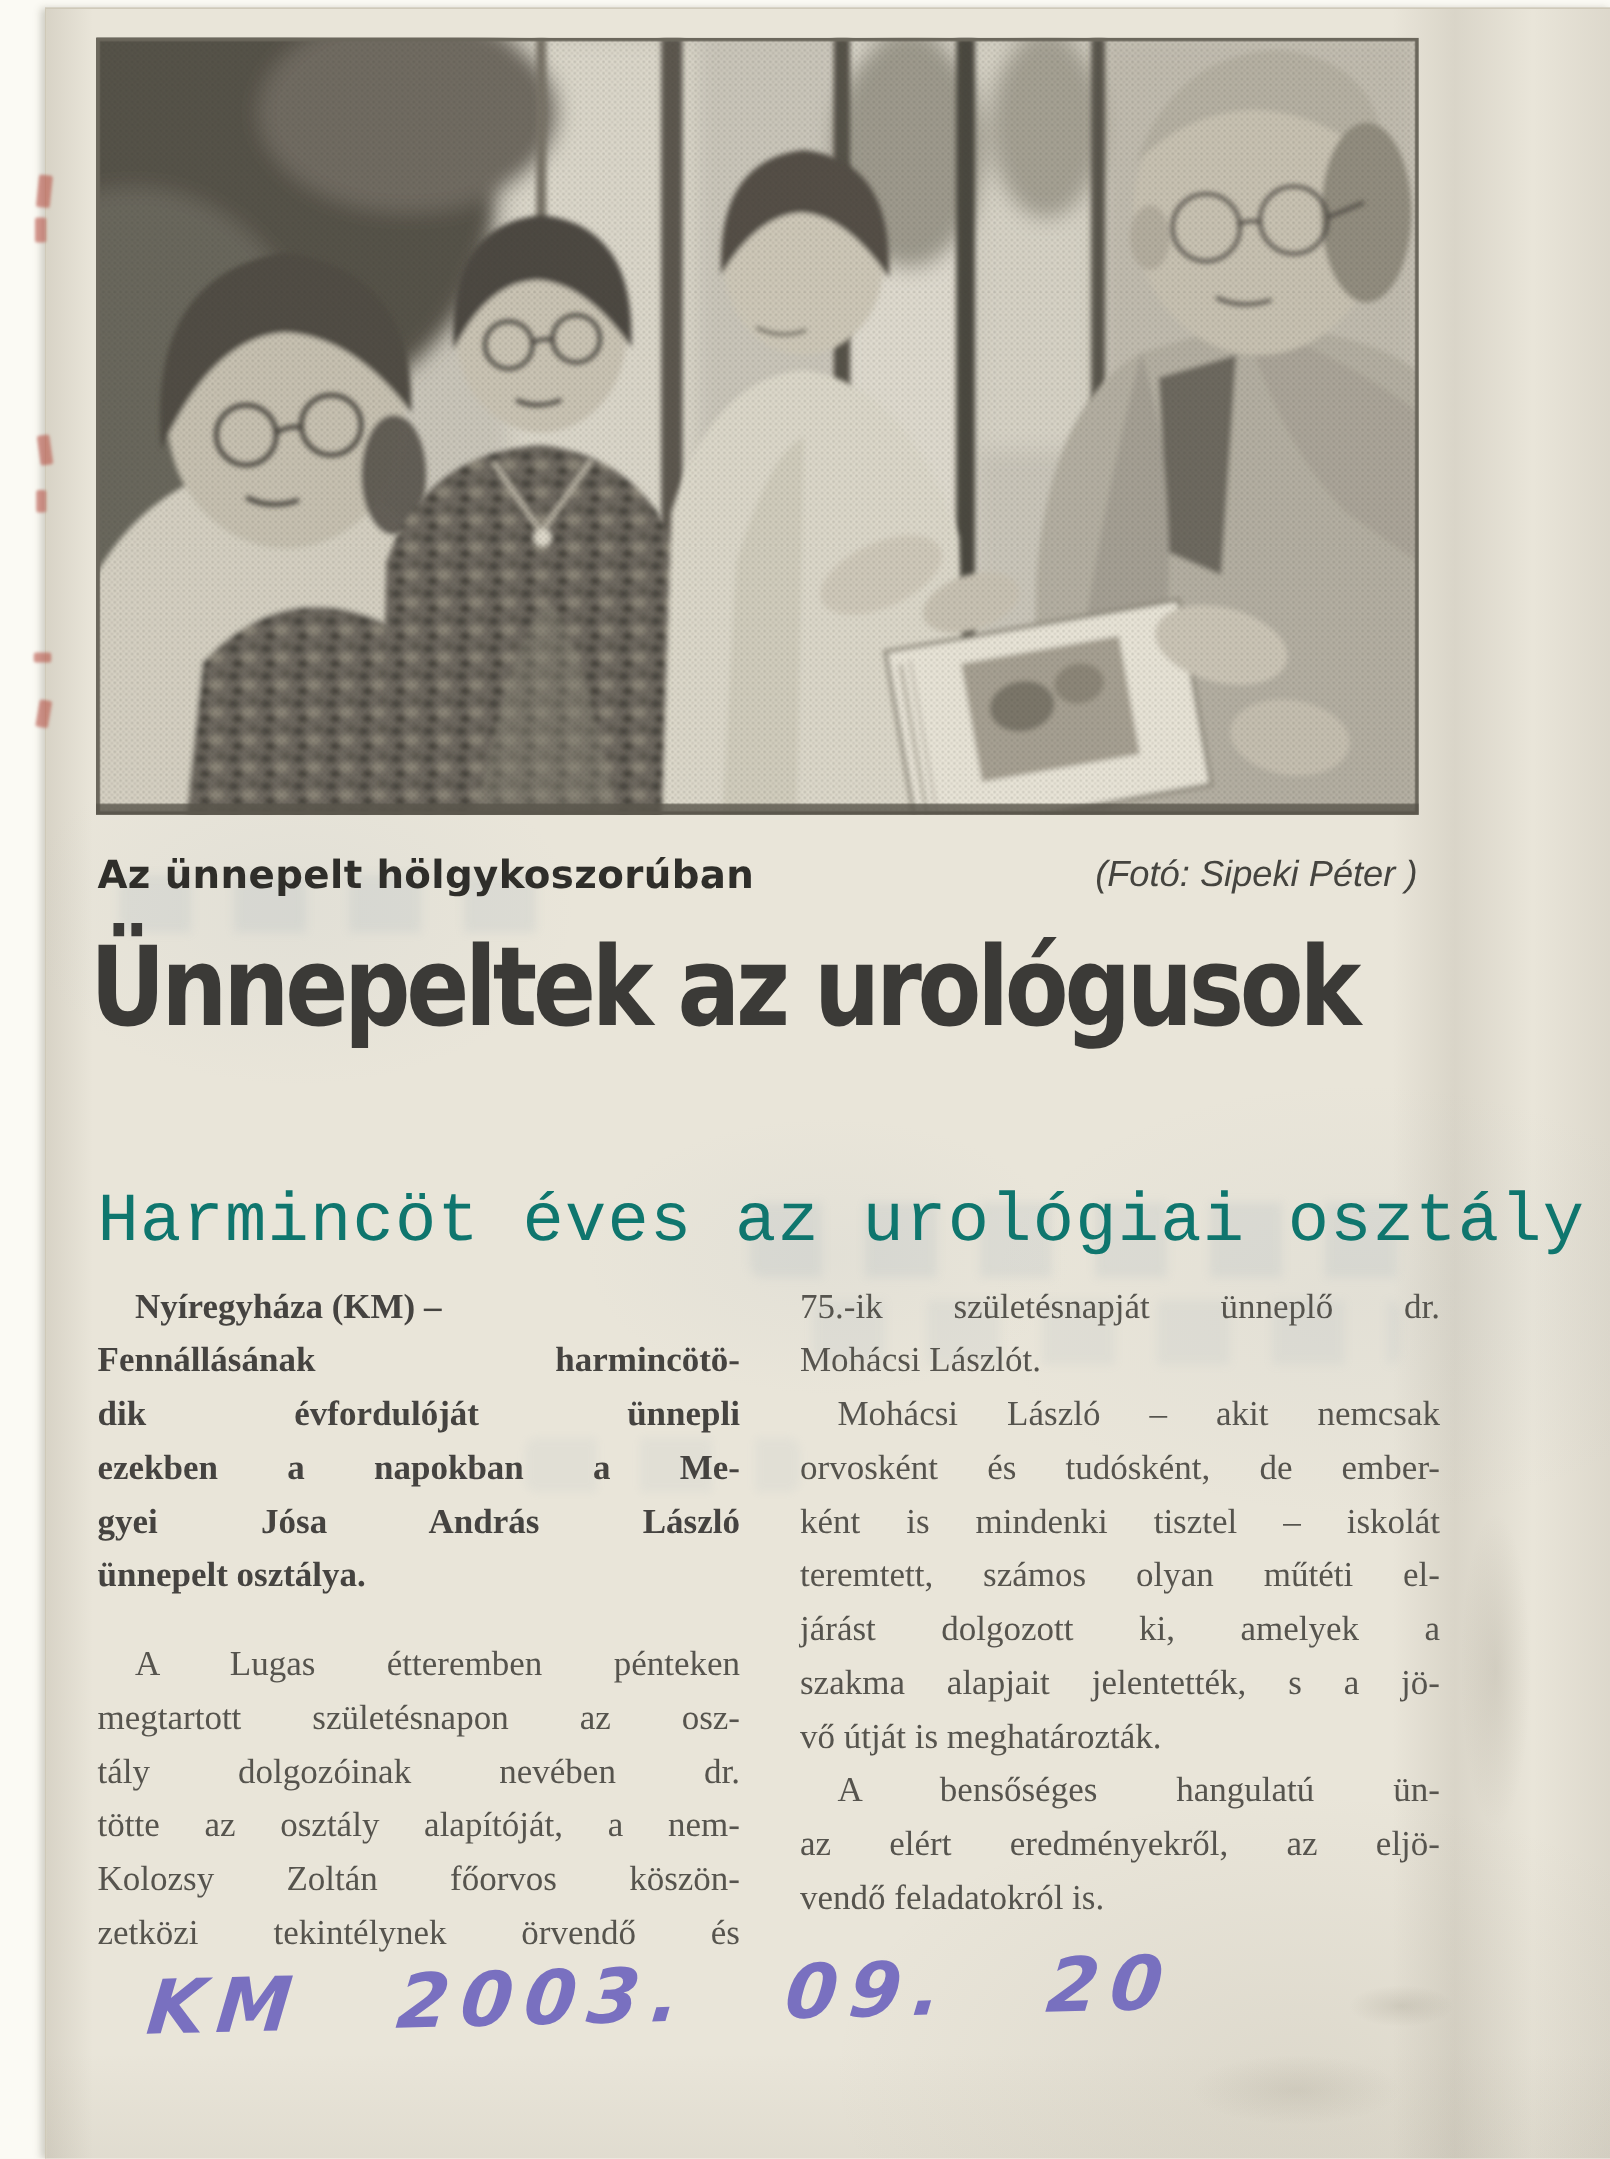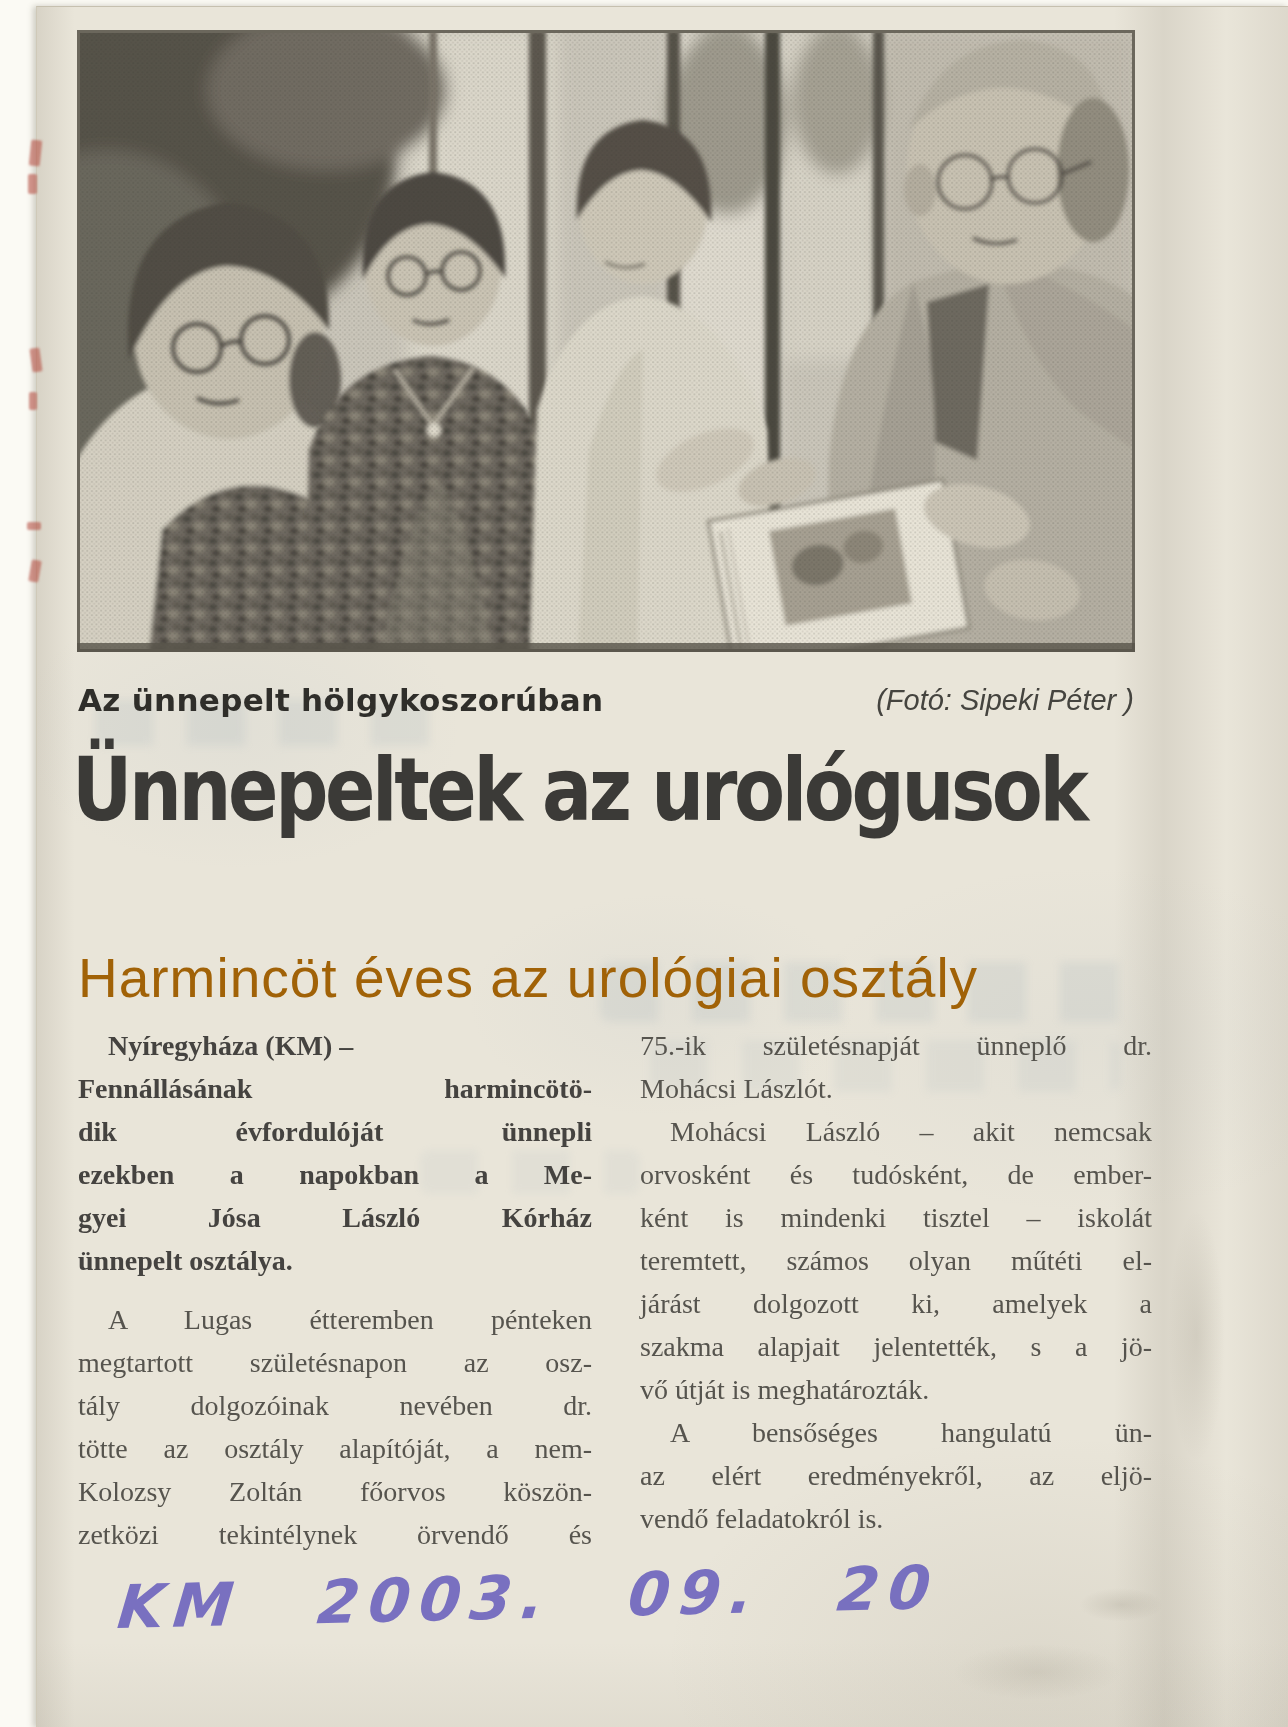--- a/index.html
+++ b/index.html
@@ -40,7 +40,7 @@
     font-family:"DejaVu Sans",sans-serif;font-weight:bold;font-size:88px;line-height:1.05;
     letter-spacing:-4px;color:#3b3a37;transform:scaleX(0.845);transform-origin:left center;}
   .subhead{position:absolute;left:78px;top:946px;white-space:nowrap;
-    font-family:Liberation Sans, sans-serif;font-size:55px;color:#a16207;letter-spacing:1px;}
+    font-family:Liberation Mono, monospace;font-size:55px;color:#0f766e;letter-spacing:1px;}
   
   .ghost{position:absolute;filter:blur(4px);opacity:0.5;border-radius:10px;pointer-events:none;
     background:repeating-linear-gradient(90deg, rgba(148,166,178,0.30) 0px 58px,

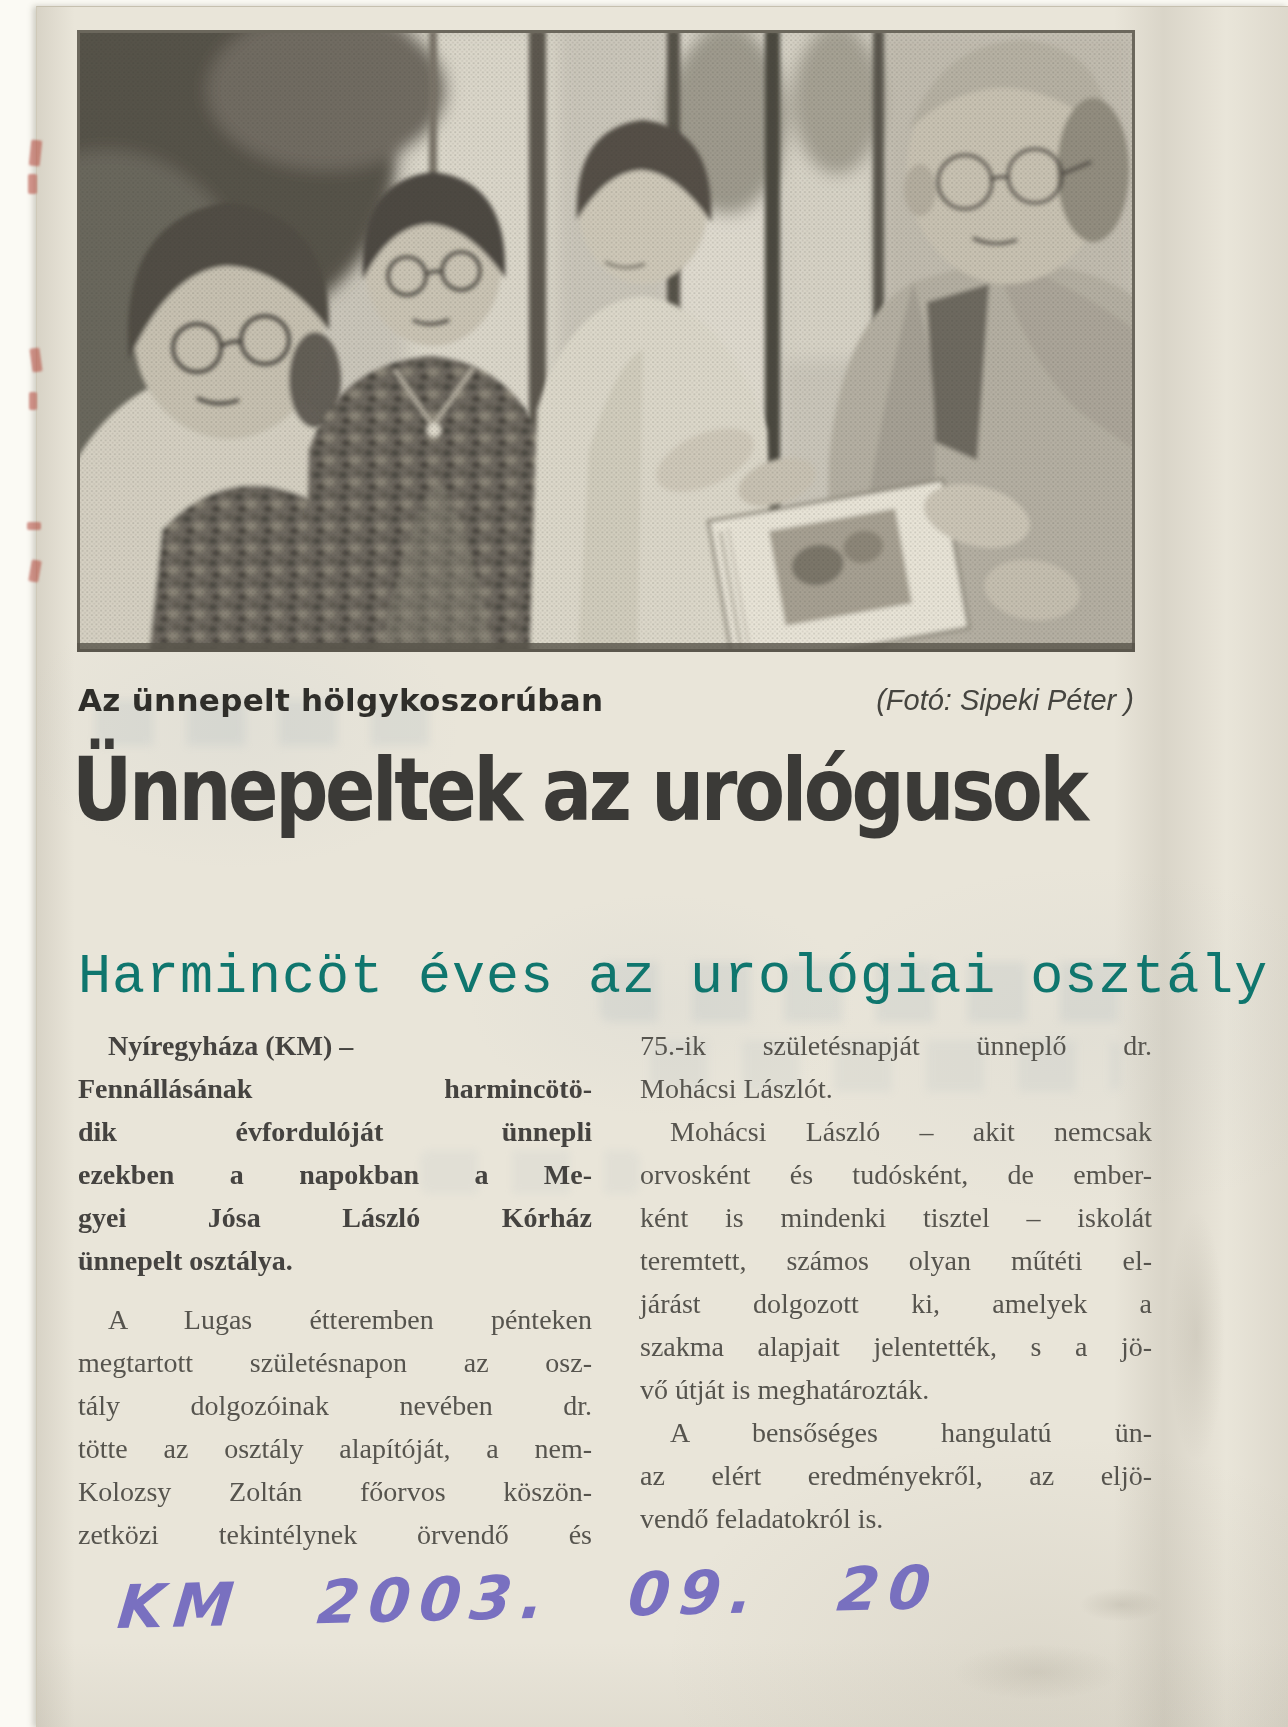--- a/index.html
+++ b/index.html
@@ -214,7 +214,7 @@
       <div class="bodyline j">Fennállásának harmincötö-</div>
       <div class="bodyline j">dik évfordulóját ünnepli</div>
       <div class="bodyline j">ezekben a napokban a Me-</div>
-      <div class="bodyline j">gyei Jósa László Kórház</div>
+      <div class="bodyline j">gyei Jósa András László</div>
       <div class="bodyline">ünnepelt osztálya.</div>
     </div>
     <div class="para">

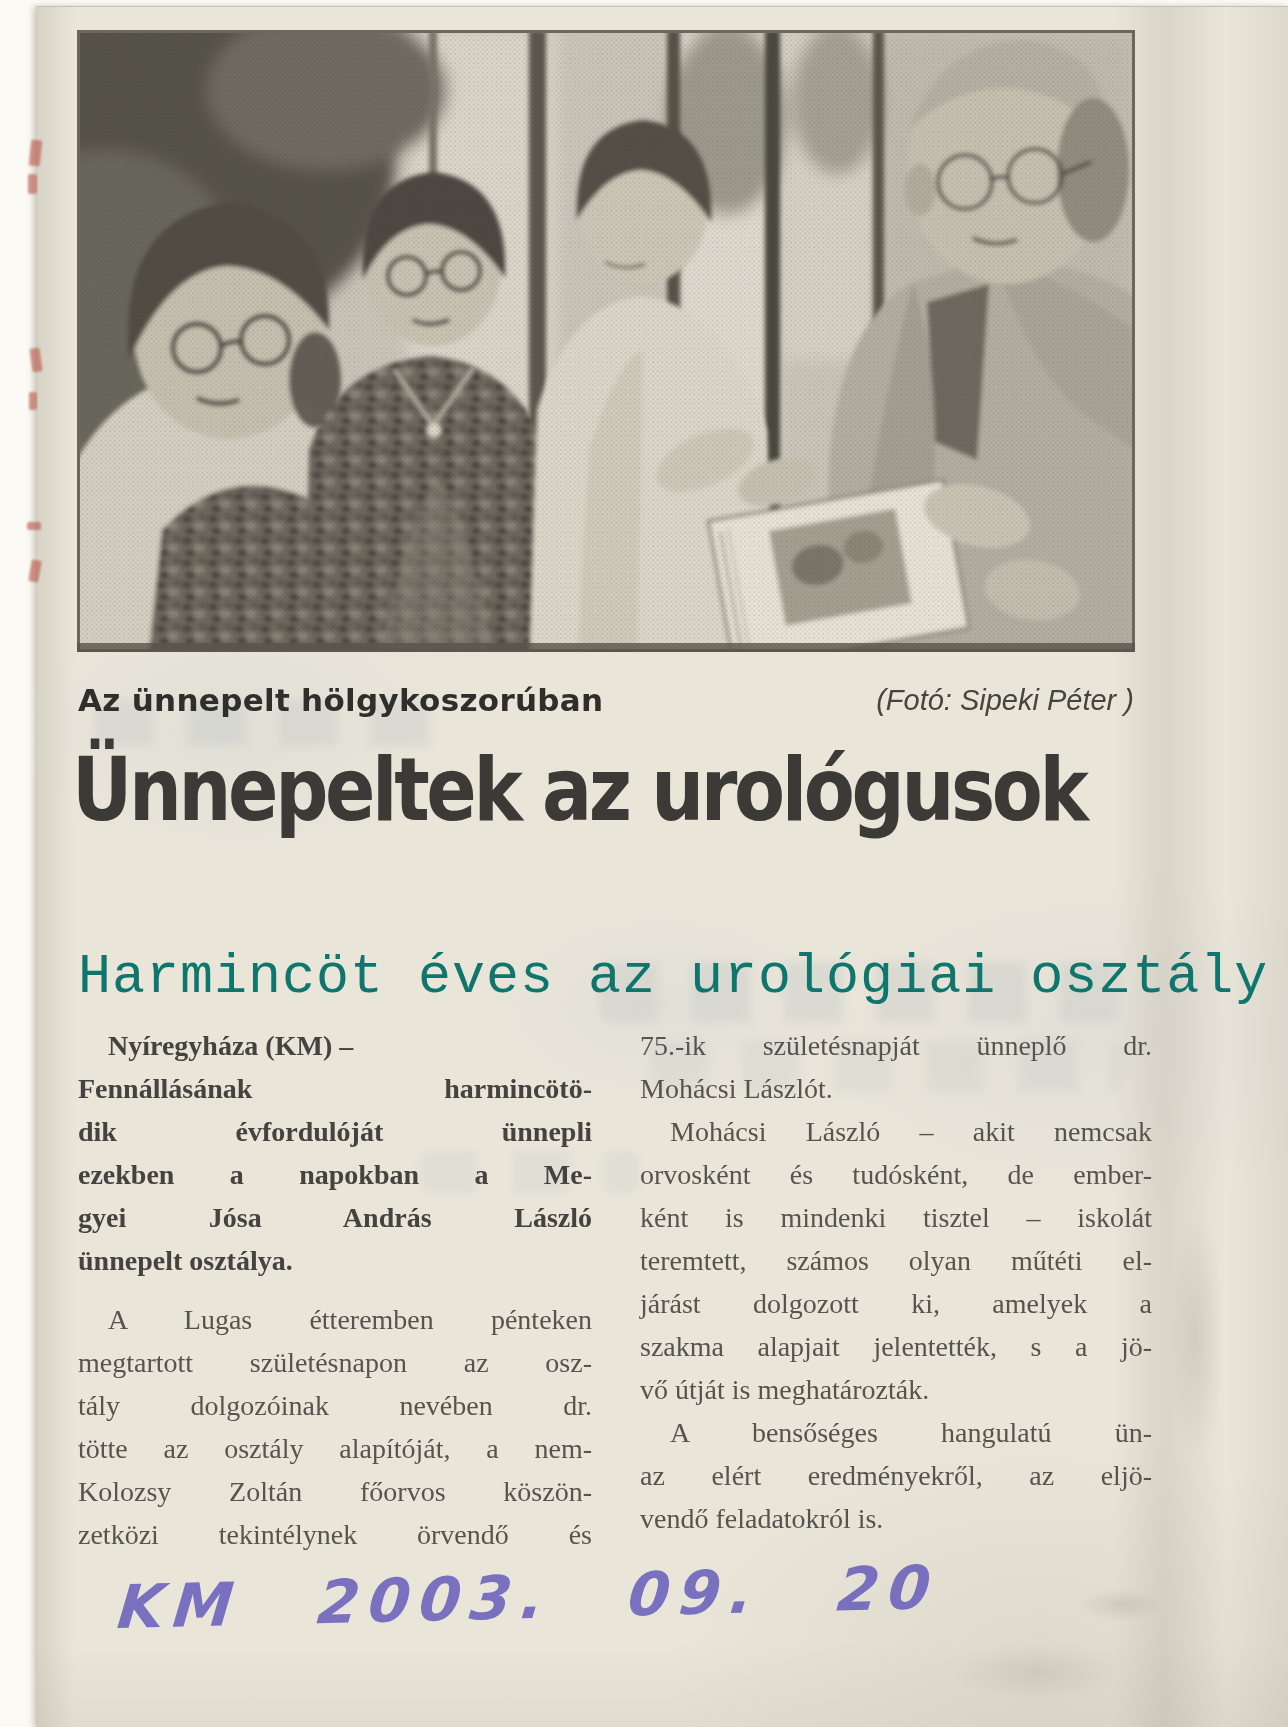--- a/index.html
+++ b/index.html
@@ -50,7 +50,7 @@
   .col-left{left:78px;width:514px;}
   .col-right{left:640px;width:512px;}
   .para{margin:0;}
-  .para+.para{margin-top:16px;}
+  .para+.para{margin-top:28px;}
   .col-right .para+.para{margin-top:0;}
   .bodyline{font-family:"Liberation Serif",serif;font-size:28px;line-height:43px;
     color:#56544e;white-space:nowrap;text-align:left;text-align-last:left;overflow:visible;}

